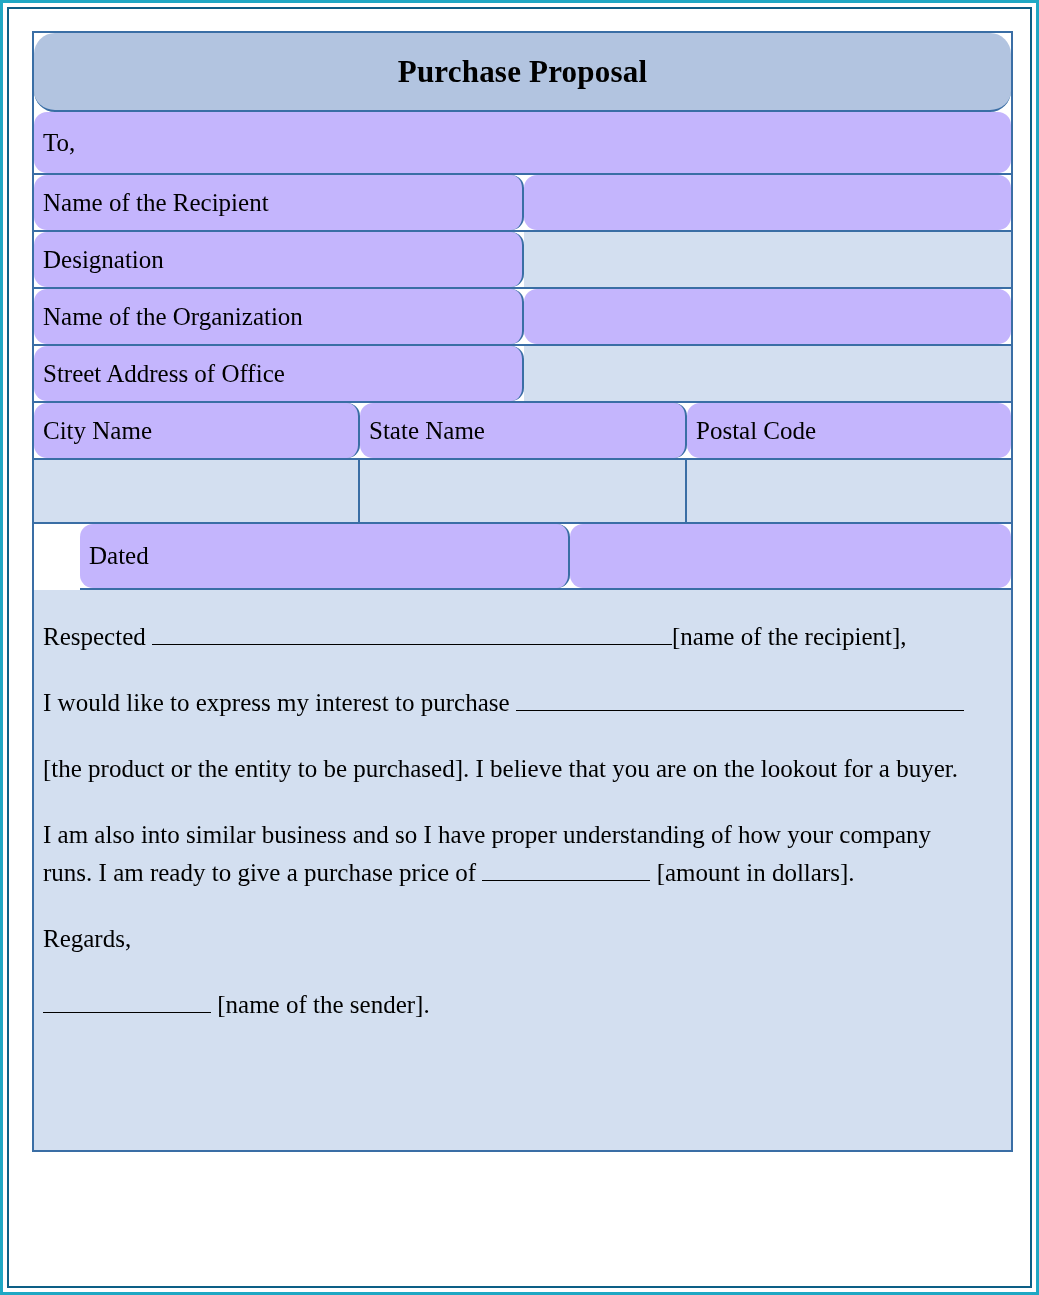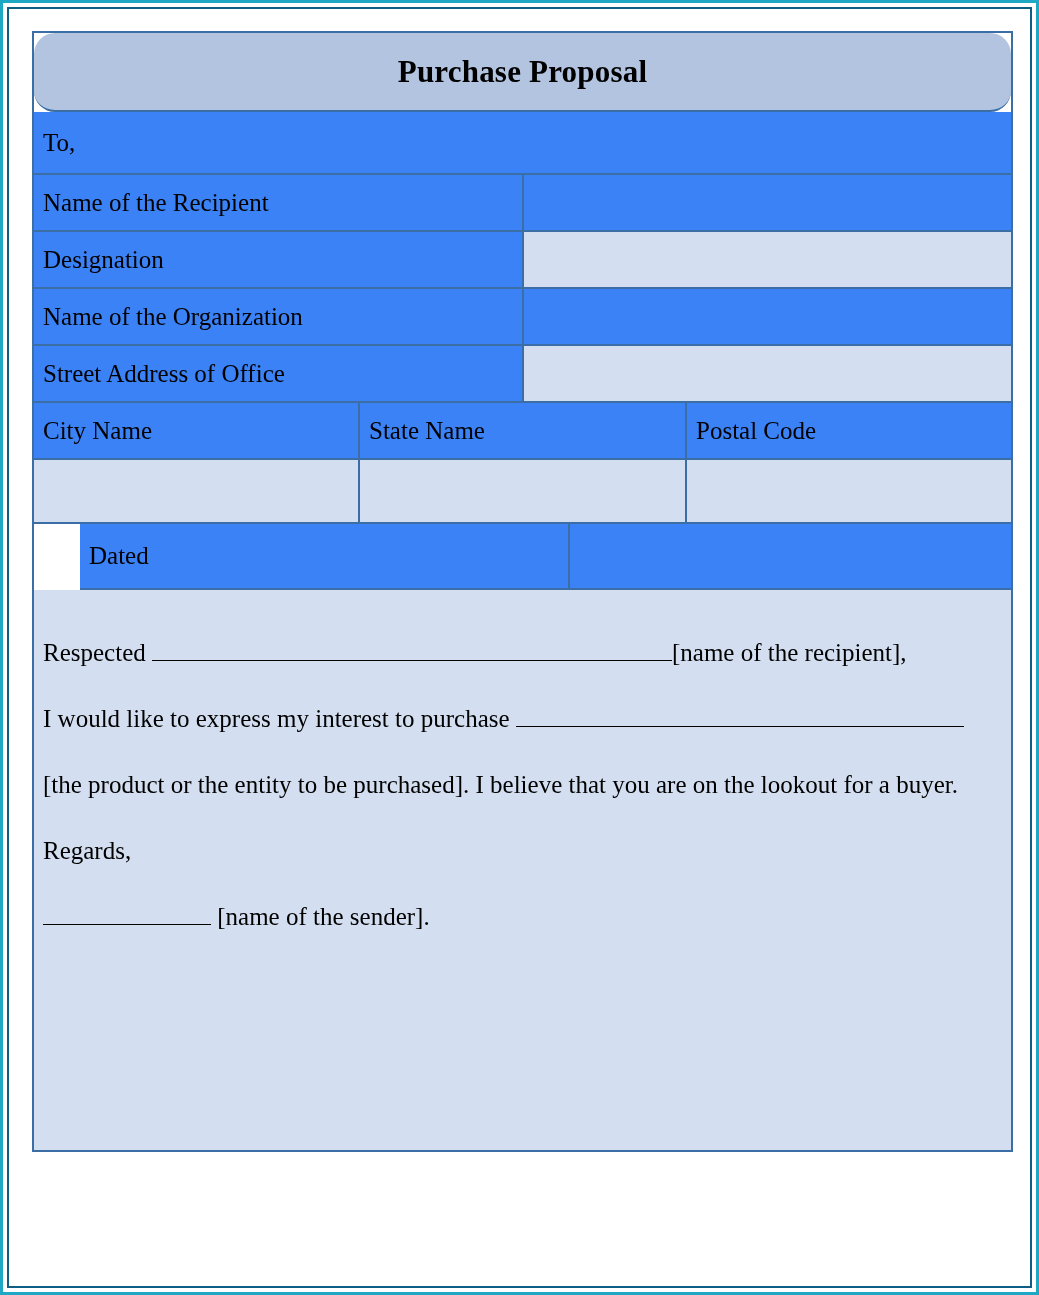--- a/index.html
+++ b/index.html
@@ -76,7 +76,7 @@
   .cell.bordered-right {
     border-right: 2px solid #3a6ea5;
   }
-  .fill-white { background: #3b82f6; }
+  .fill-white { background: #c4b5fd; border-radius: 13px; }
   .fill-blue  { background: #d3dff0; }
 
   .r-to { height: 63px; }

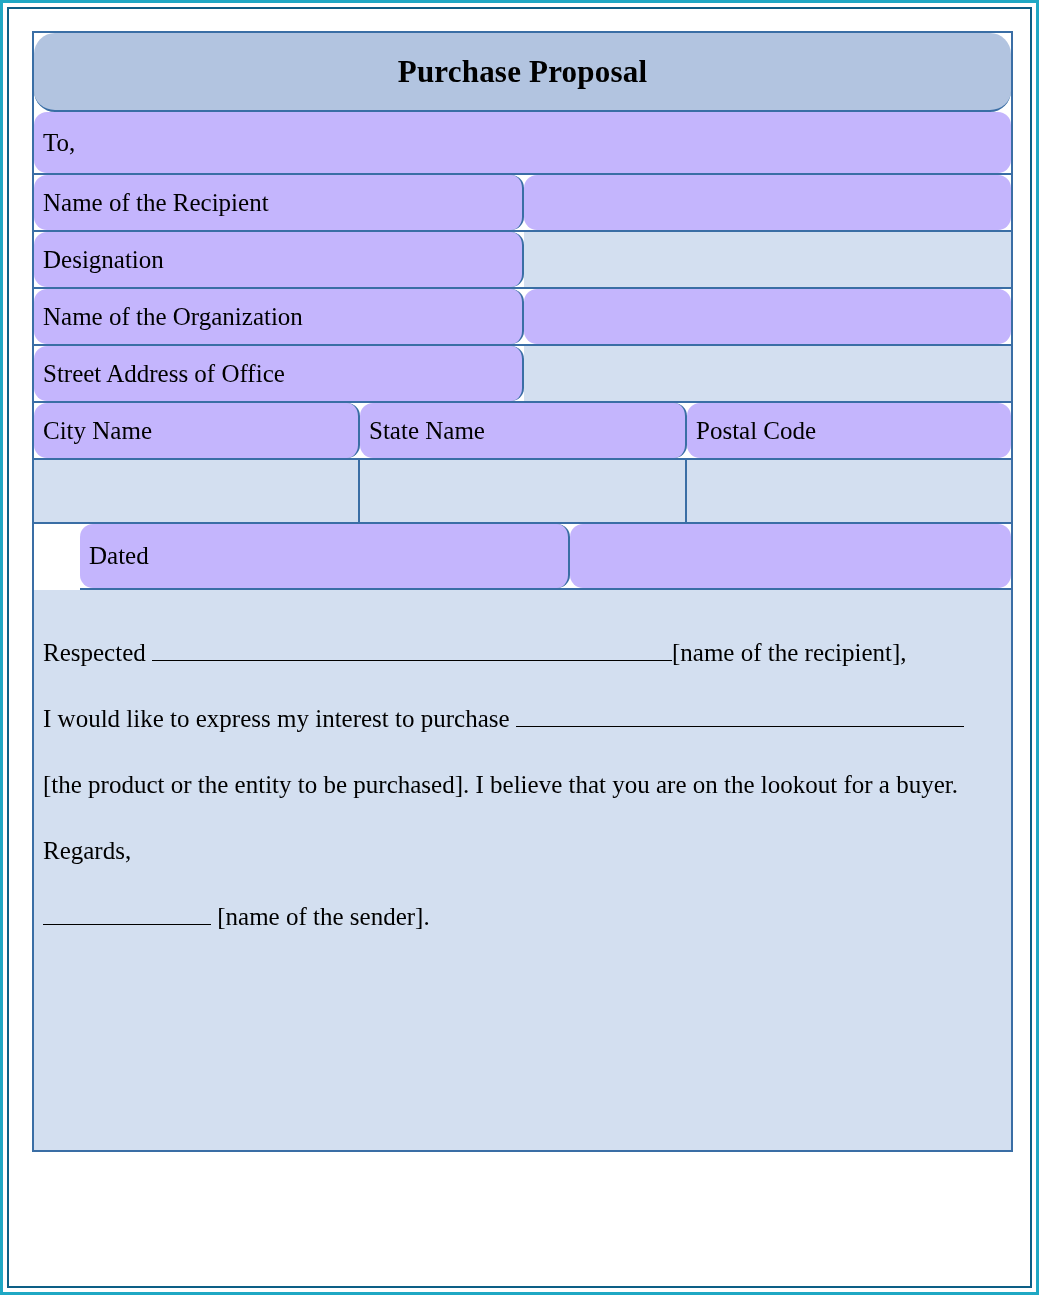--- a/index.html
+++ b/index.html
@@ -92,7 +92,7 @@
 
   .body-block {
     background: #d3dff0;
-    padding: 44px 0 58px 0;
+    padding: 28px 0 58px 0;
     min-height: 560px;
     box-sizing: border-box;
   }

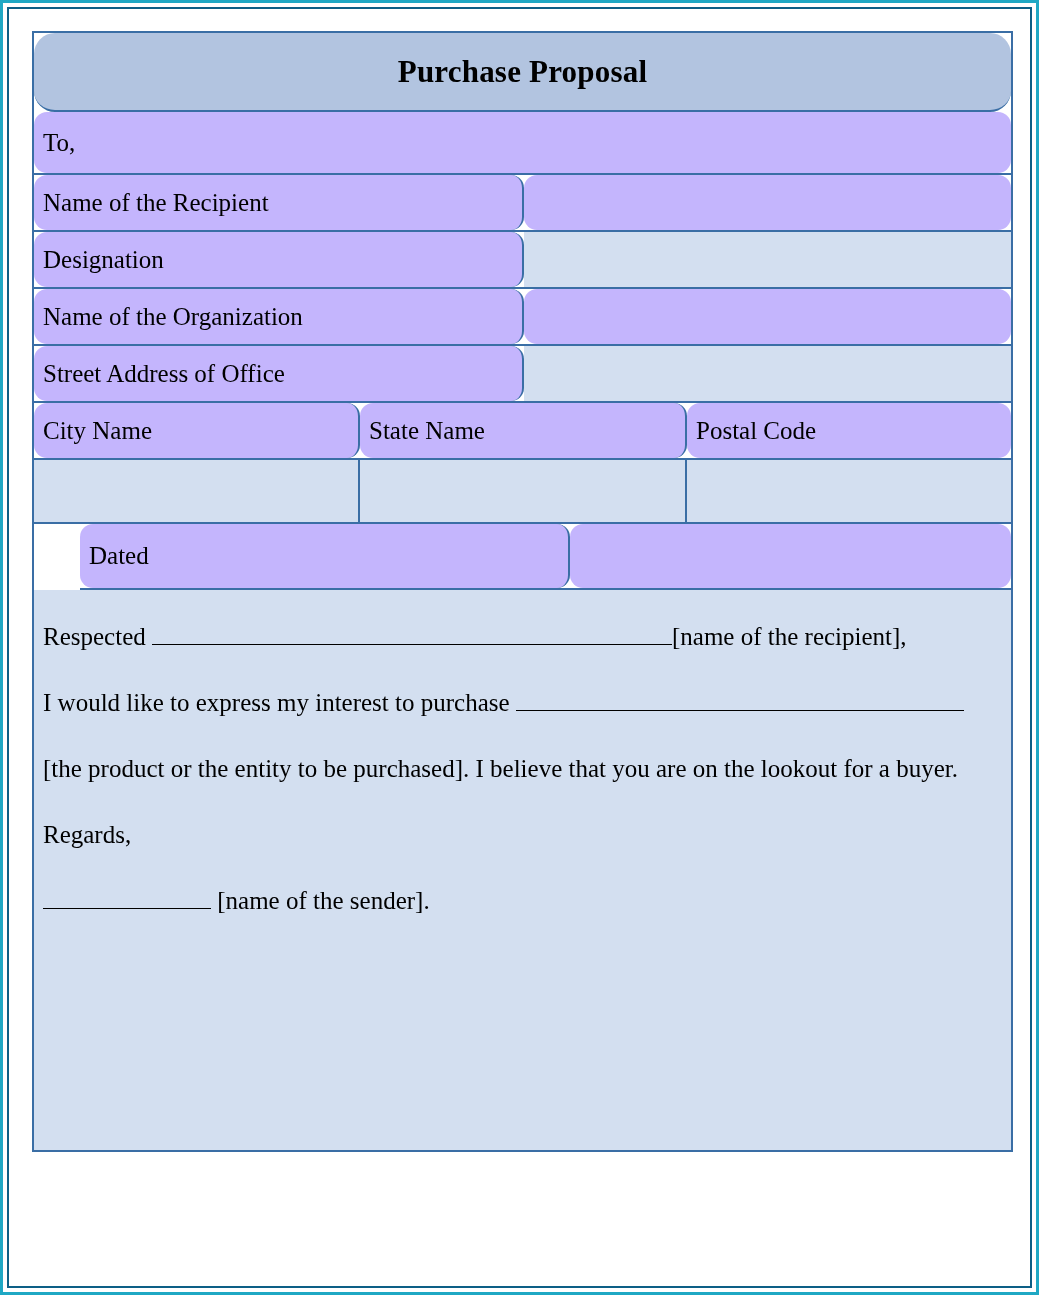--- a/index.html
+++ b/index.html
@@ -184,6 +184,11 @@
         <span>[the product or the entity to be purchased]. I believe that you are on the lookout for a buyer.</span>
       </p>
 
+      <p class="para">
+        <span>I am also into similar business and so I have proper understanding of how your company runs. I am ready to give a purchase price of</span>
+        <span class="blank-line bl-short"></span>
+        <span>[amount in dollars].</span>
+      </p>
 
       <p class="para">Regards,</p>
 

